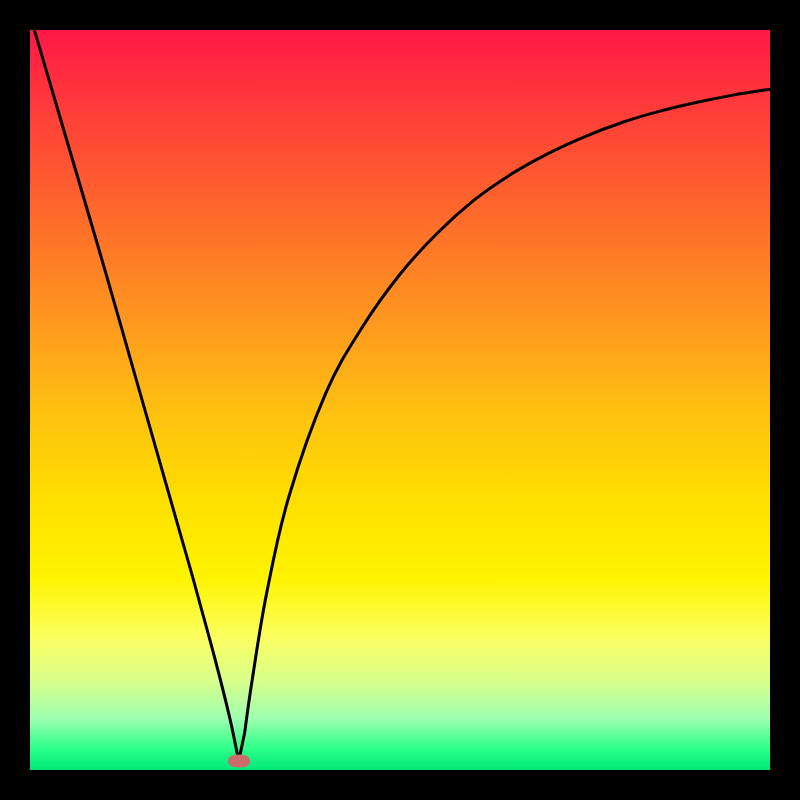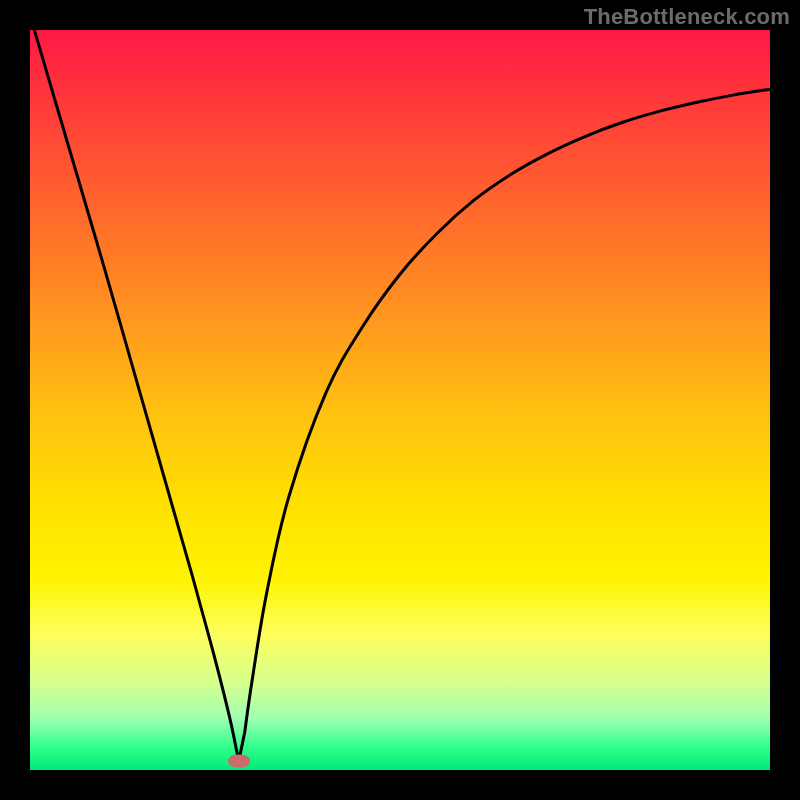--- a/index.html
+++ b/index.html
@@ -71,7 +71,6 @@
 
 <div class="frame">
 
-  <div class="watermark">TheBottleneck.com</div>
 
   <div class="plot-area">
     <svg class="plot-svg" viewBox="0 0 740 740" preserveAspectRatio="none">

